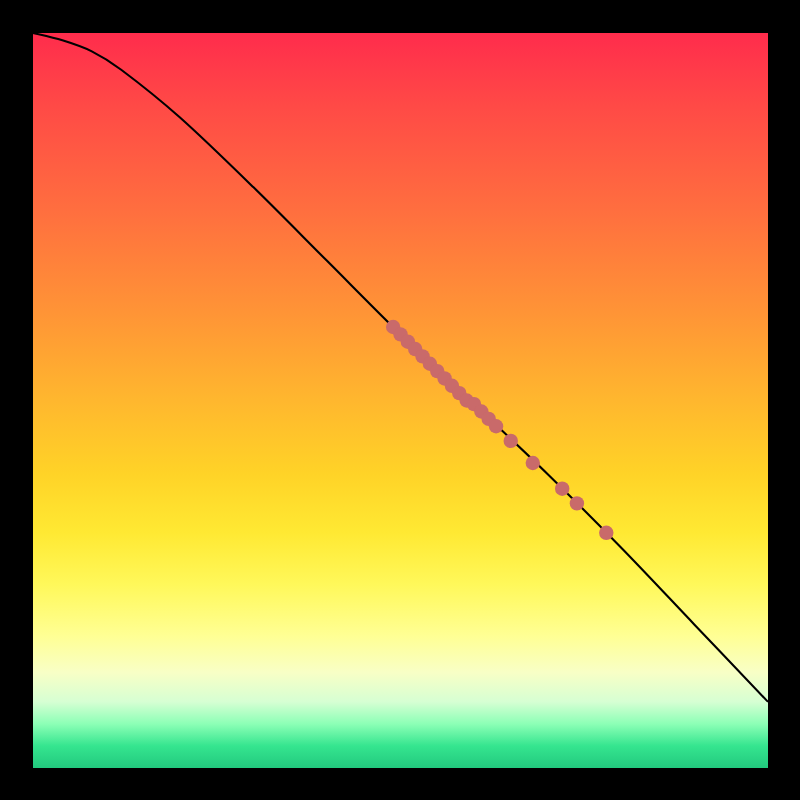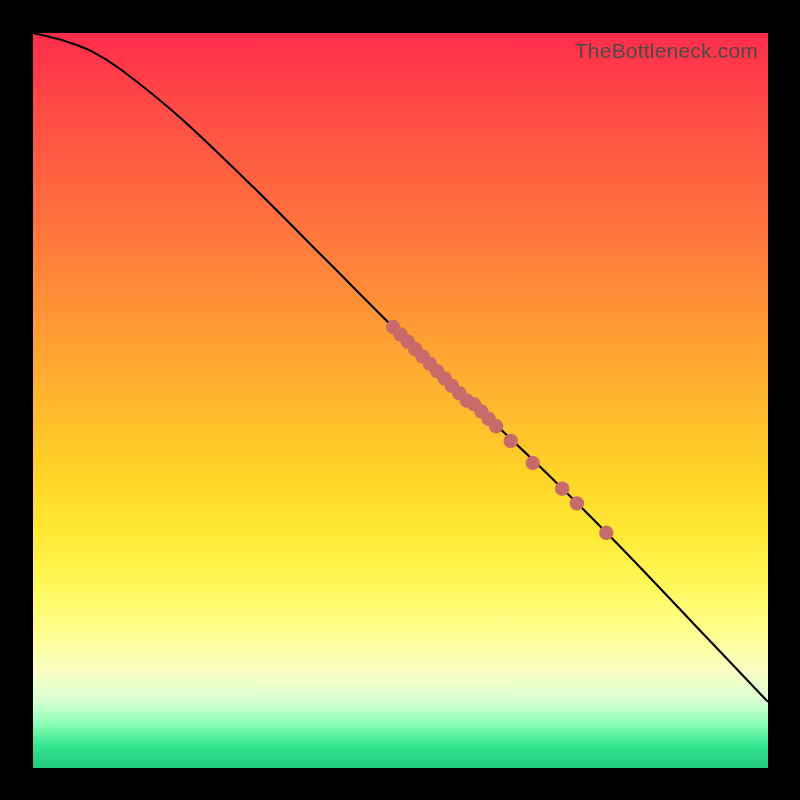--- a/index.html
+++ b/index.html
@@ -73,7 +73,6 @@
 
 <div class="frame">
   <div class="plot-area">
-    <div class="watermark">TheBottleneck.com</div>
     <svg class="curve" viewBox="0 0 735 735" preserveAspectRatio="none">
       <path id="curvePath" class="curve-path" d="M 0 0 C 4.9 1.2250000000000039, 19.6 4.287500000000023, 29.400000000000002 7.350000000000023 C 39.2 10.412500000000023, 49.00000000000001 13.475000000000005, 58.800000000000004 18.375 C 68.60000000000001 23.274999999999995, 73.5 25.725, 88.2 36.75 C 102.9 47.775, 124.95 64.92499999999997, 147 84.52499999999998 C 169.05 104.12499999999999, 196 130.4625, 220.5 154.35000000000002 C 245 178.23750000000004, 269.5 203.35000000000002, 294 227.85000000000002 C 318.5 252.35000000000002, 343 277.46250000000003, 367.5 301.35 C 392 325.2375, 416.5 347.90000000000003, 441 371.175 C 465.5 394.45, 490 417.1125, 514.5 441 C 539 464.8875, 563.5 489.3875, 588 514.5 C 612.5 539.6125, 637 565.9499999999999, 661.5 591.675 C 686 617.4, 722.75 655.9875, 735 668.85"></path>
       <g id="dots">

